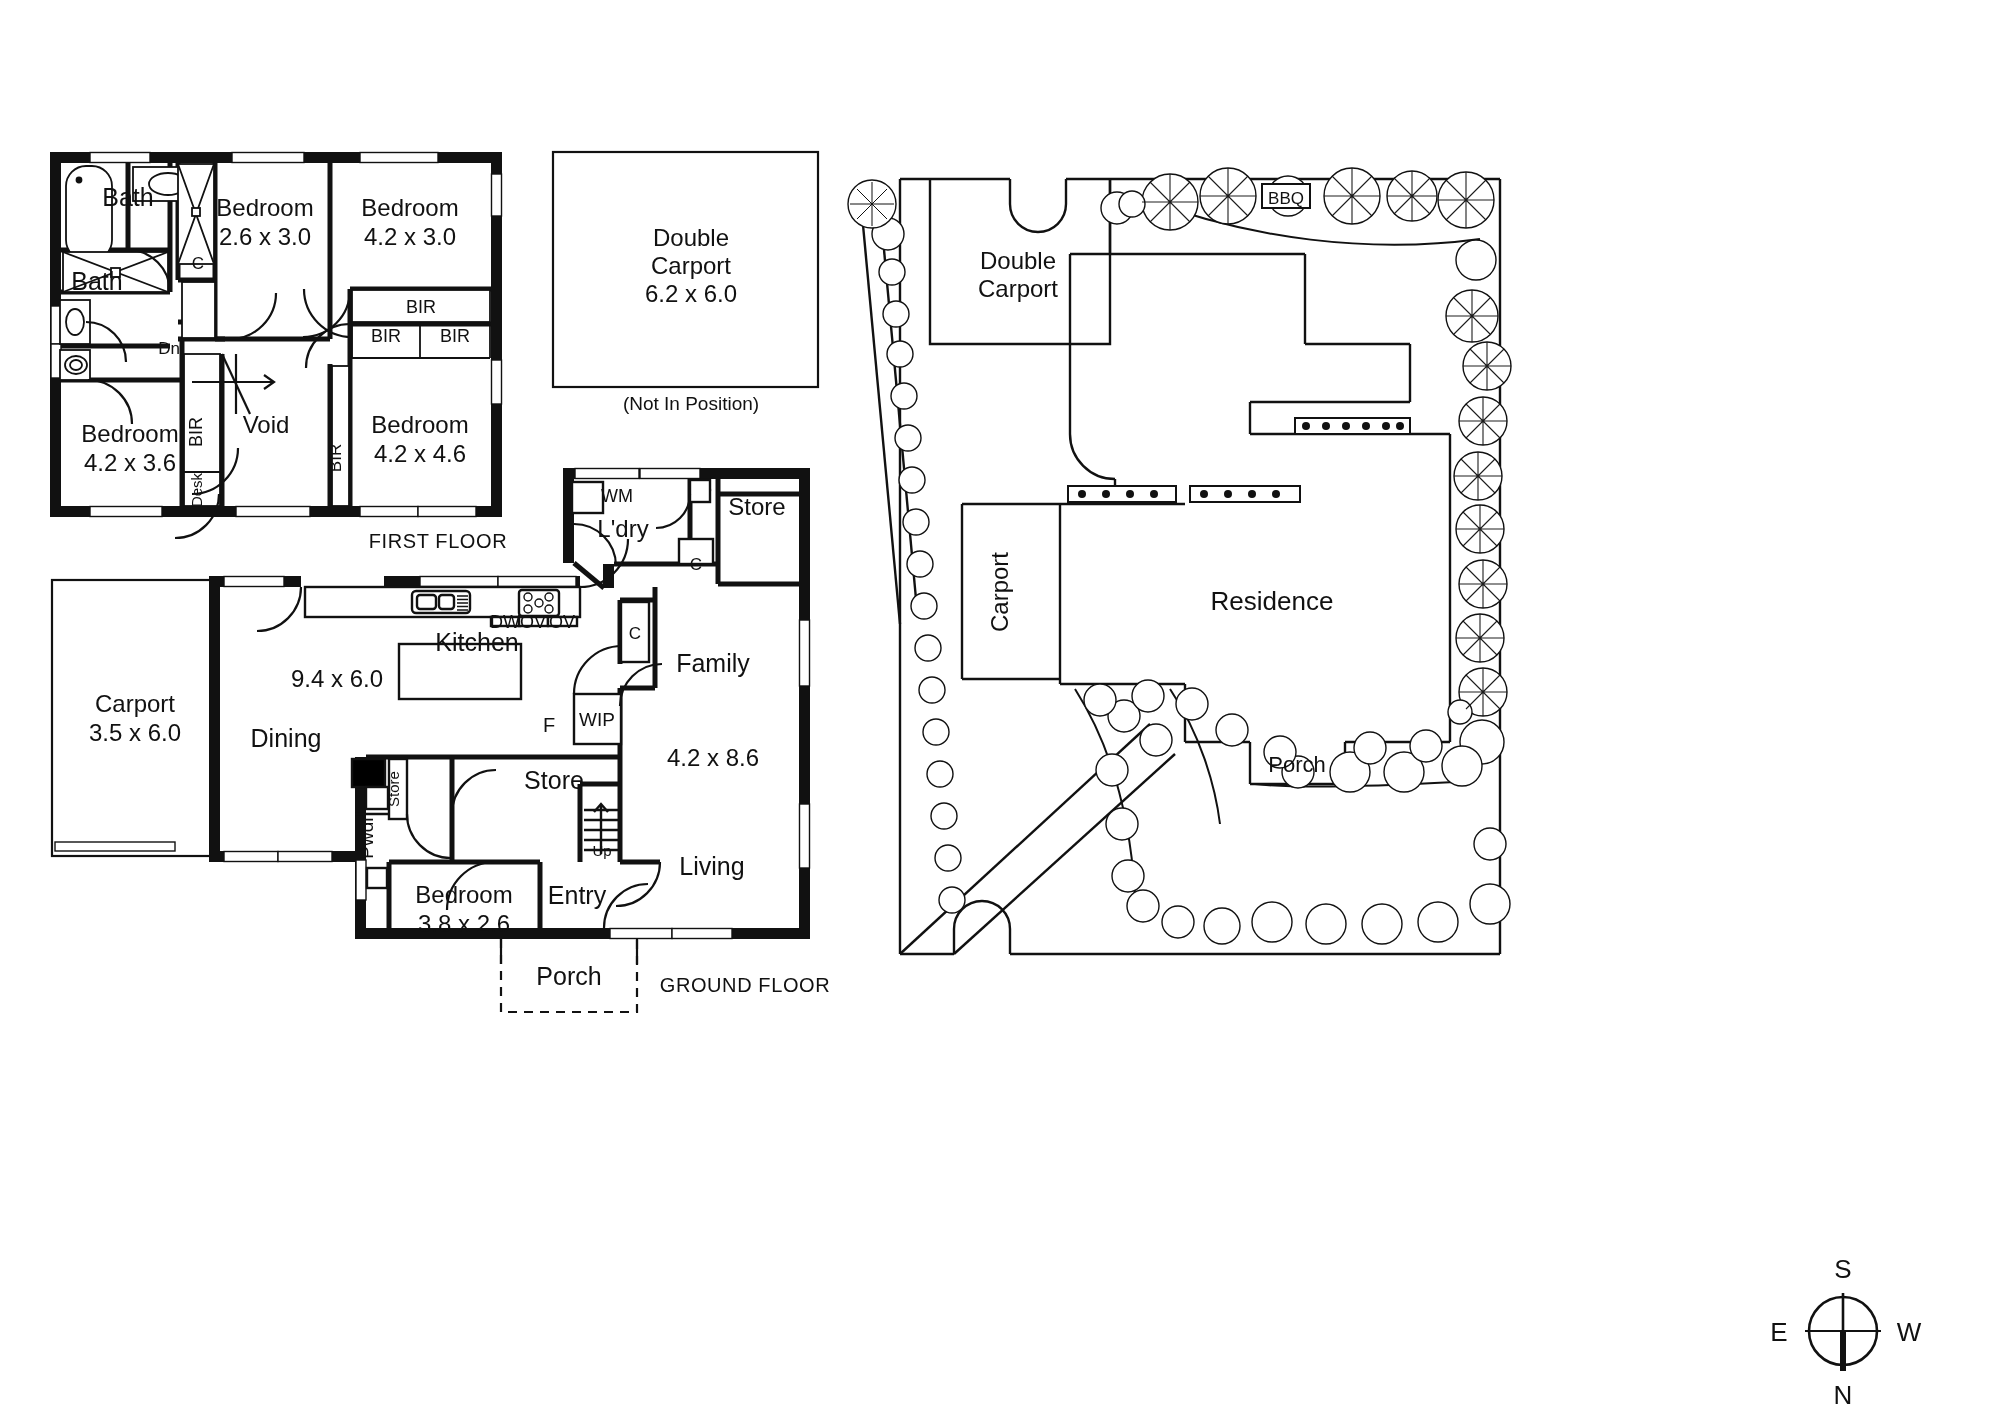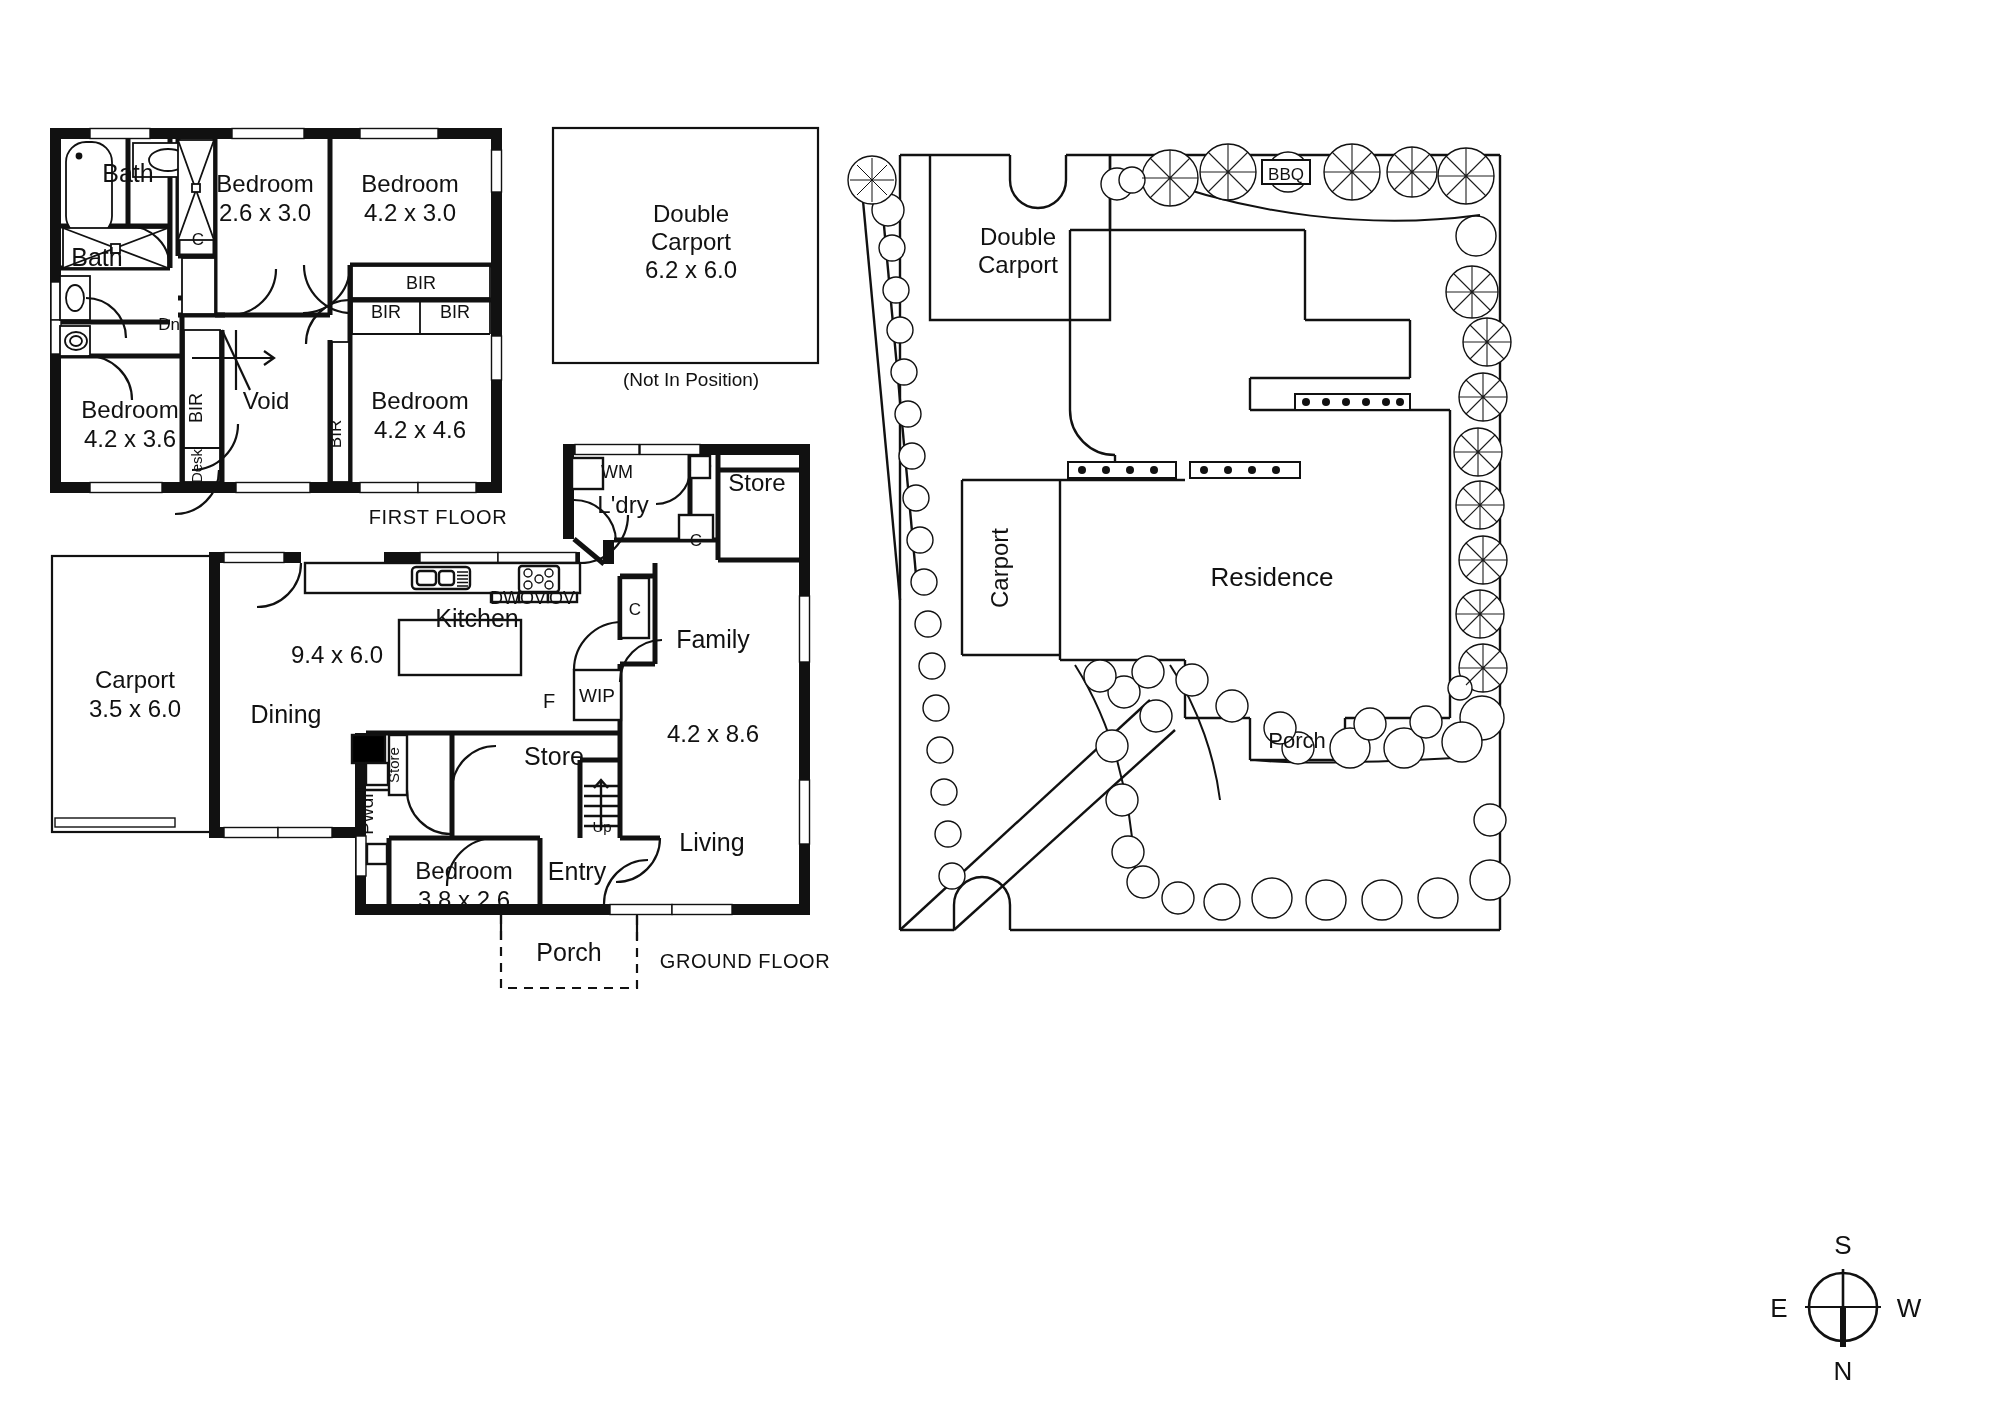--- a/index.html
+++ b/index.html
@@ -6,7 +6,7 @@
   html,body{margin:0;padding:0;background:#ffffff;}
   body{width:2000px;height:1413px;position:relative;overflow:hidden;
        font-family:"Liberation Sans", sans-serif;color:#111111;}
-  #root{position:absolute;inset:0;}
+  #root{position:absolute;inset:0;margin-top:24px;}
   svg{display:block;}
   .lbl{font-family:"Liberation Sans", sans-serif;fill:#111111;}
 </style>

